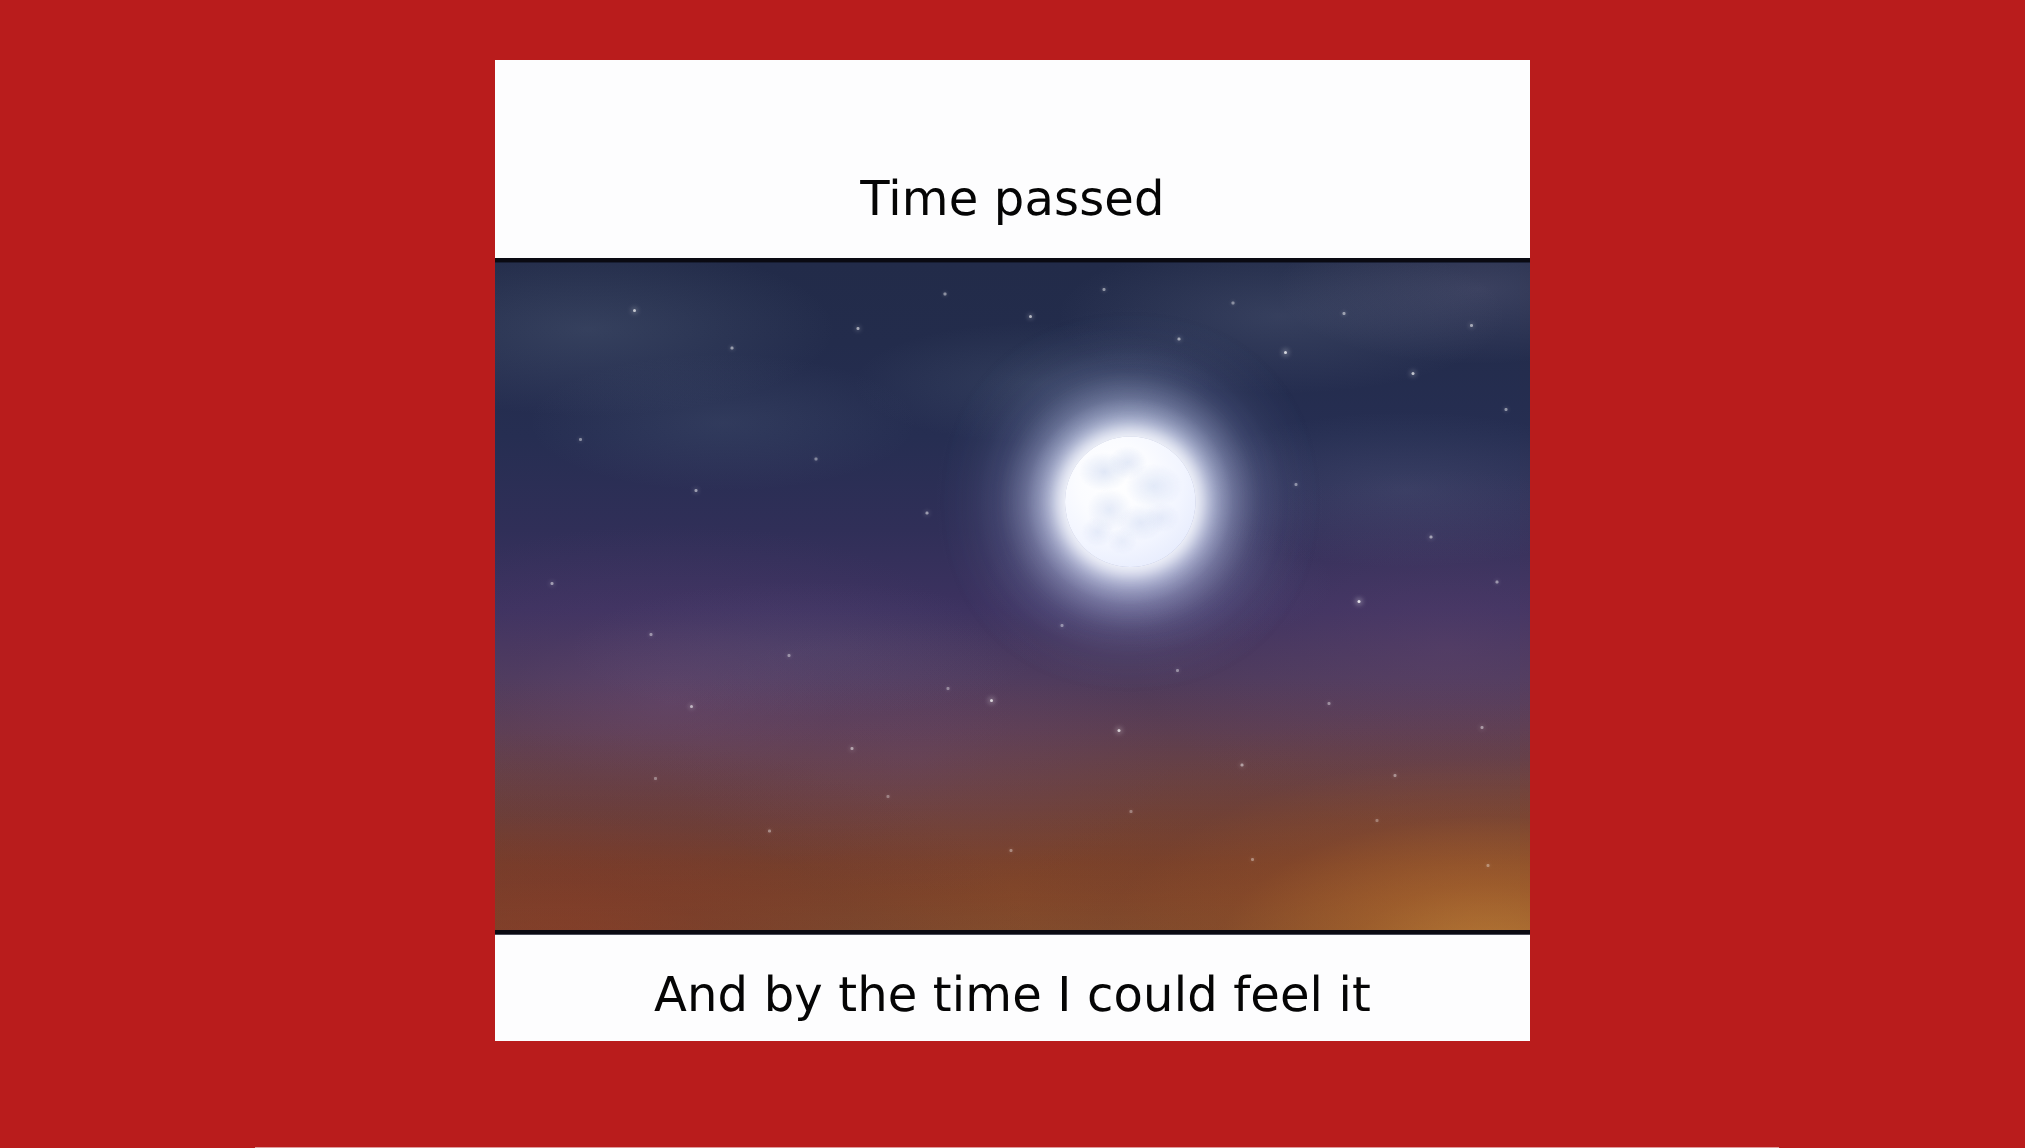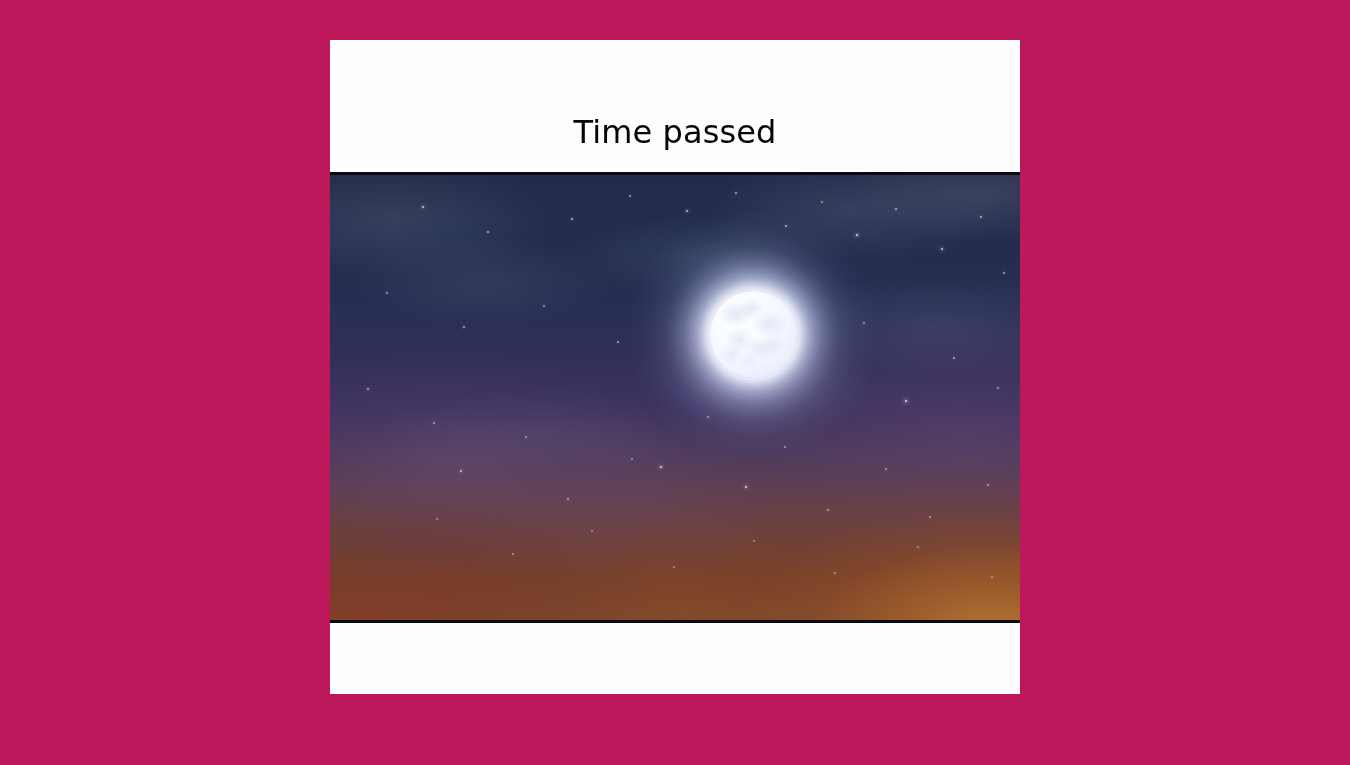--- a/index.html
+++ b/index.html
@@ -23,7 +23,7 @@
     left: 0; top: 0;
     width: 1350px;
     height: 765px;
-    background: #be185d;
+    background: #b91c1c;
   }
 
   

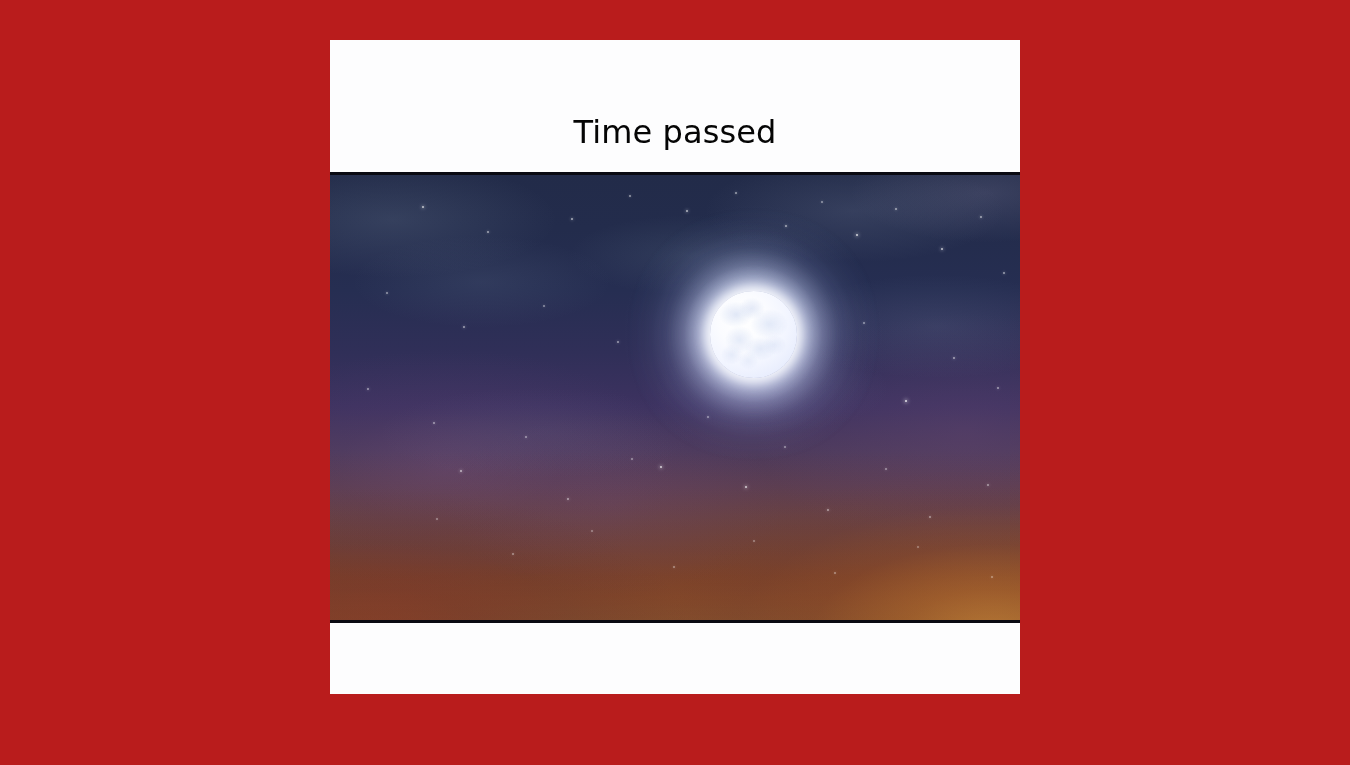--- a/index.html
+++ b/index.html
@@ -292,6 +292,7 @@
     </div>
   </div>
 
+  <div class="caption" id="caption-bottom">And by the time I could feel it</div>
 
 </div>
 

